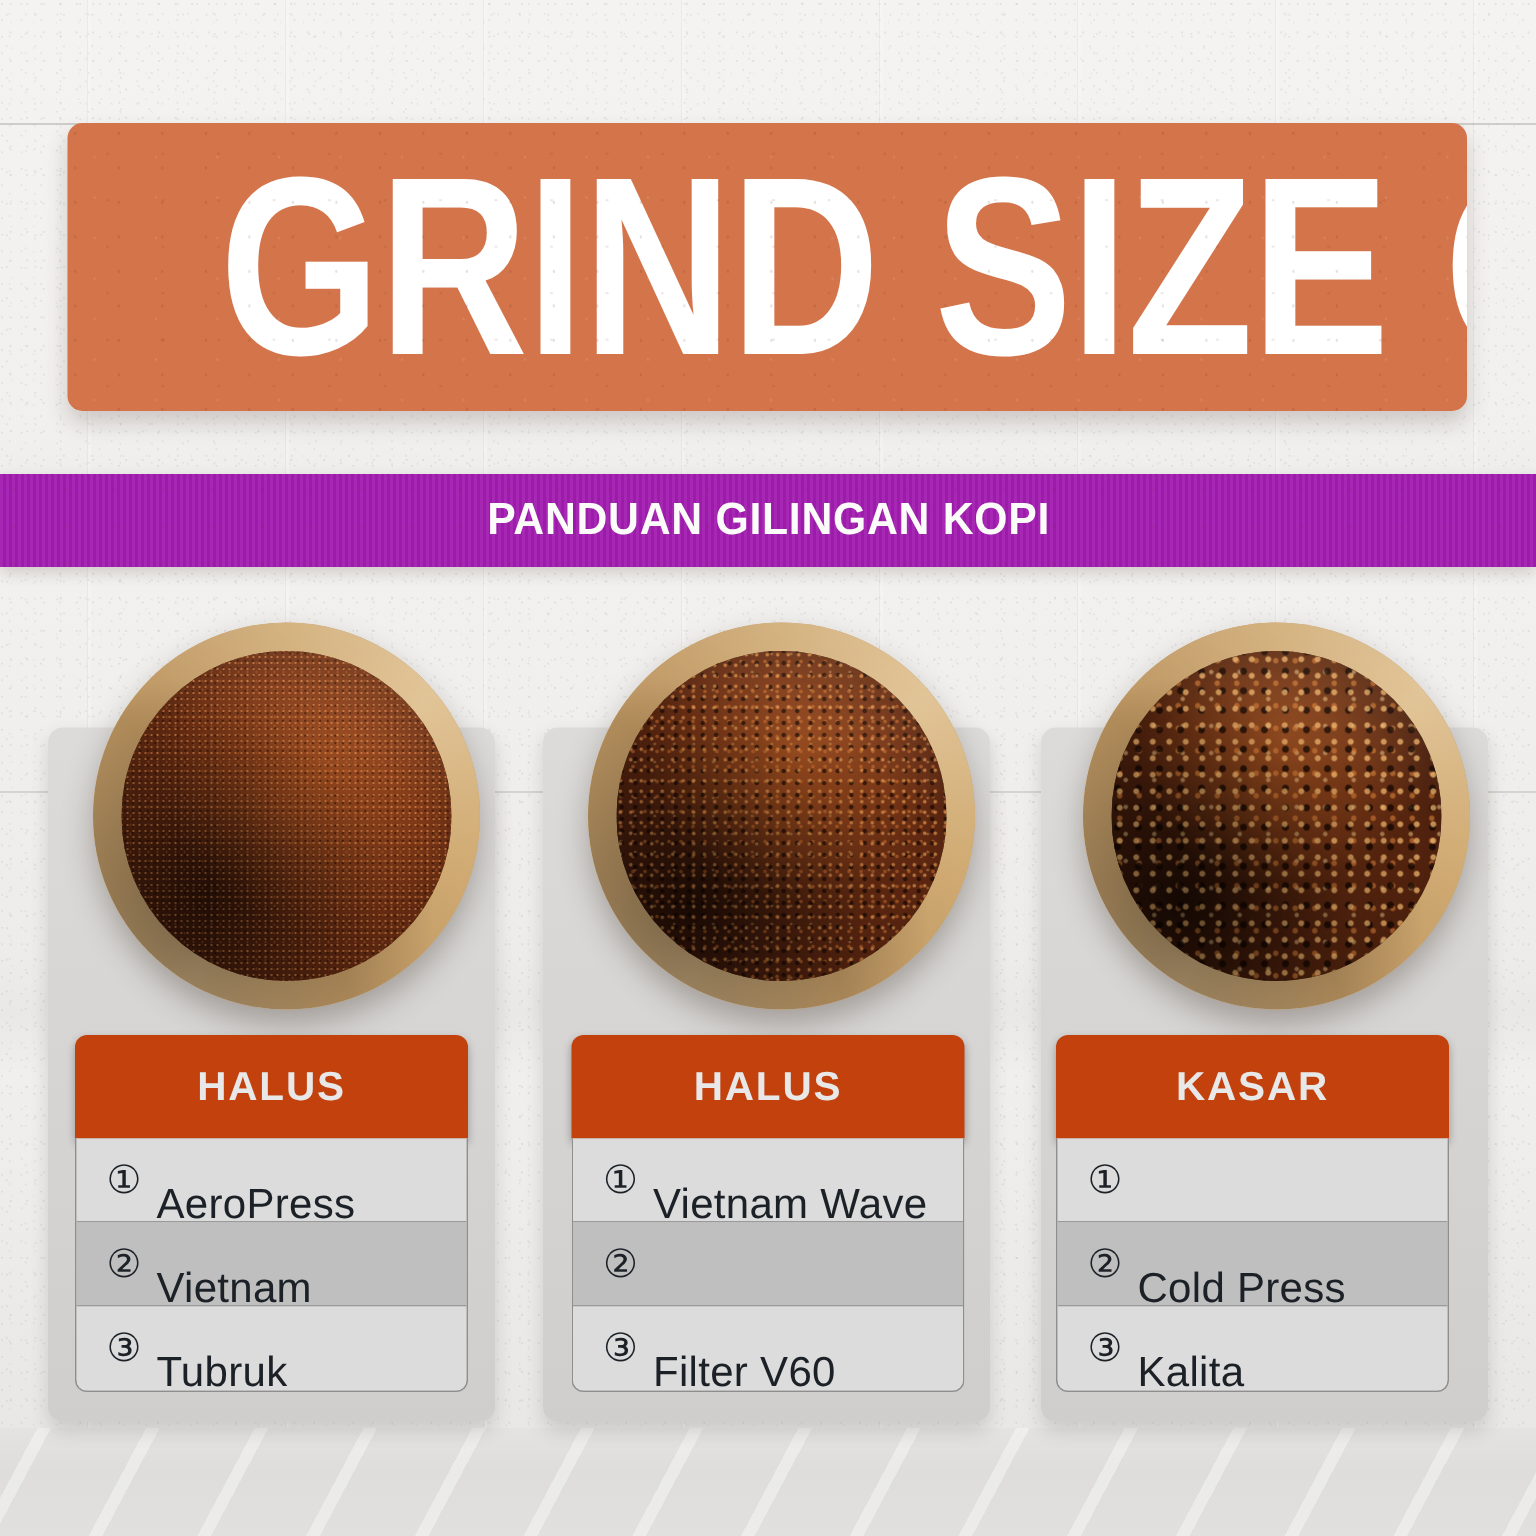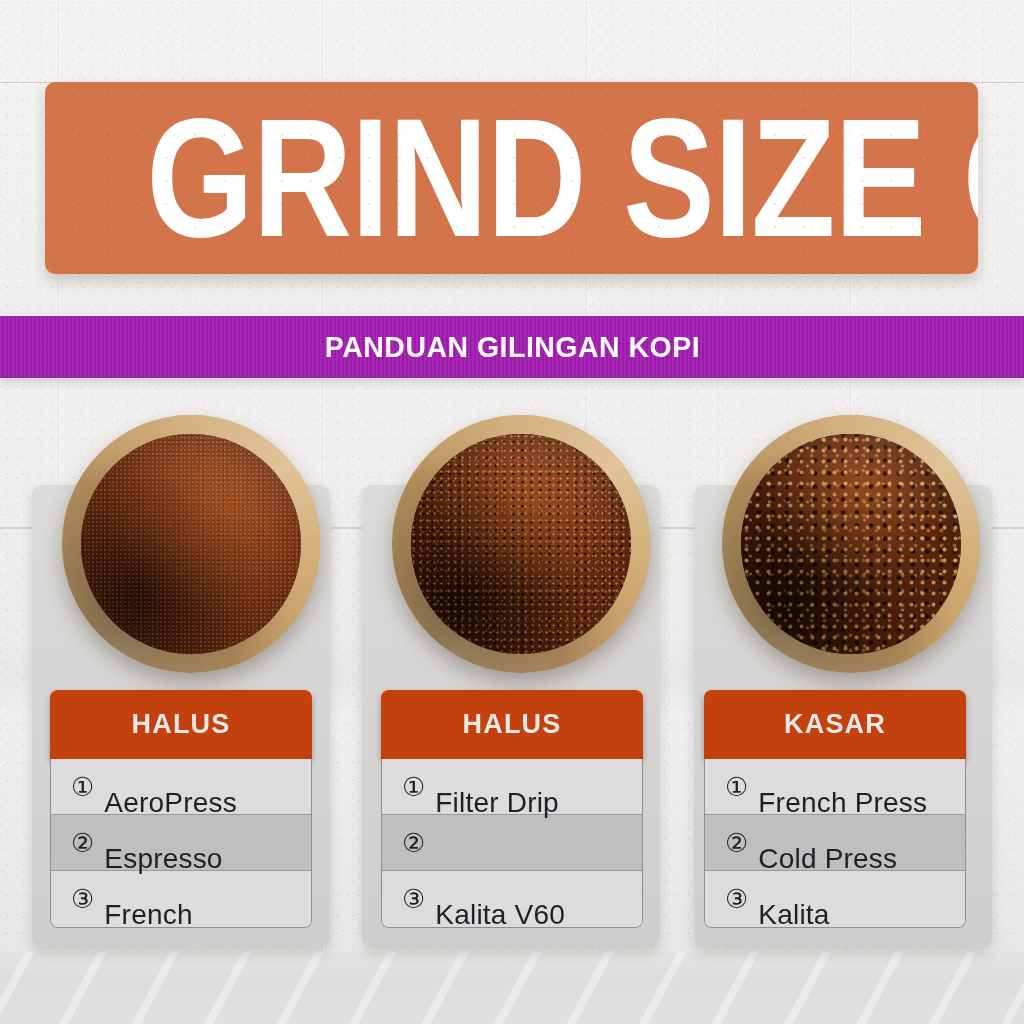--- a/index.html
+++ b/index.html
@@ -401,7 +401,7 @@
       <div class="label-list">
         <div class="label-row">
           <span class="row-num">①</span>
-          <span class="row-text">Filter Drip</span>
+          <span class="row-text">Vietnam Wave</span>
         </div>
         <div class="label-row alt">
           <span class="row-num">②</span>

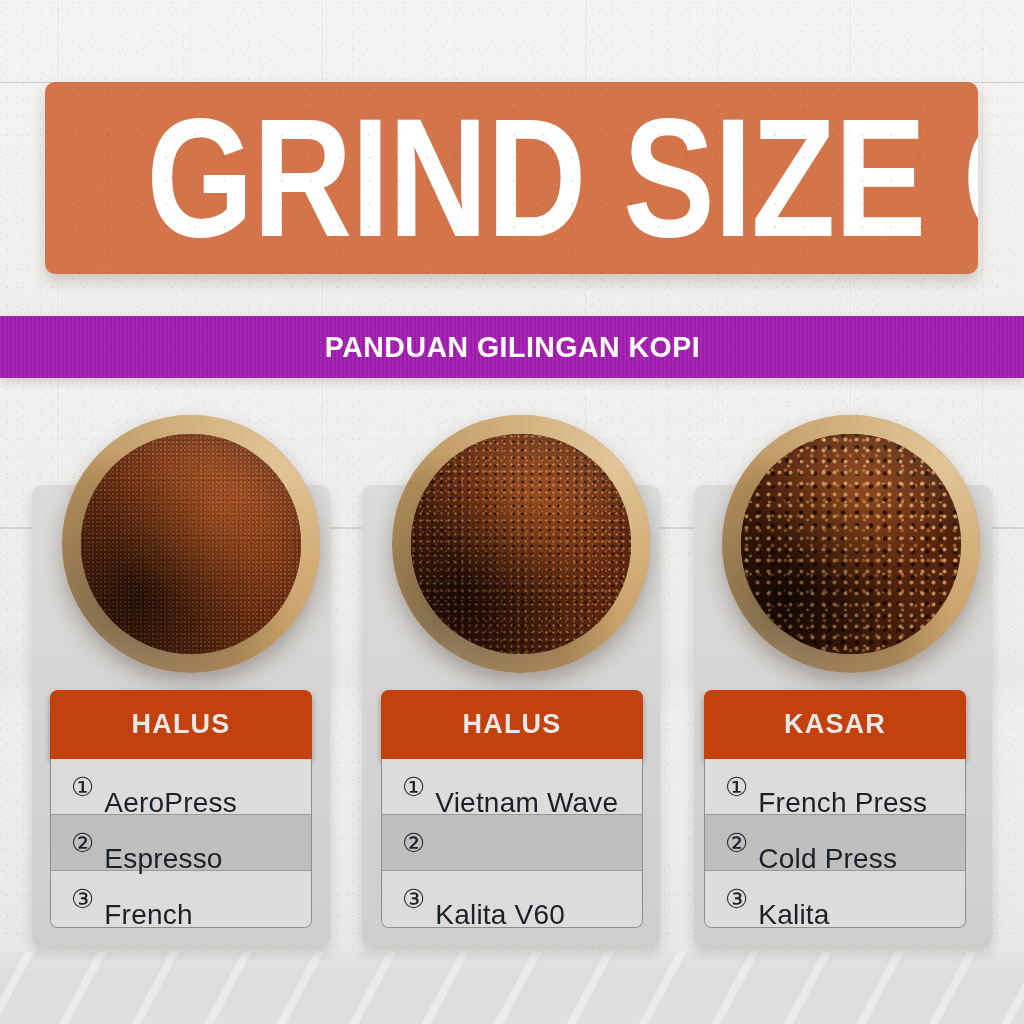--- a/index.html
+++ b/index.html
@@ -428,7 +428,6 @@
       <div class="label-list">
         <div class="label-row">
           <span class="row-num">①</span>
-          <span class="row-text">French Press</span>
         </div>
         <div class="label-row alt">
           <span class="row-num">②</span>

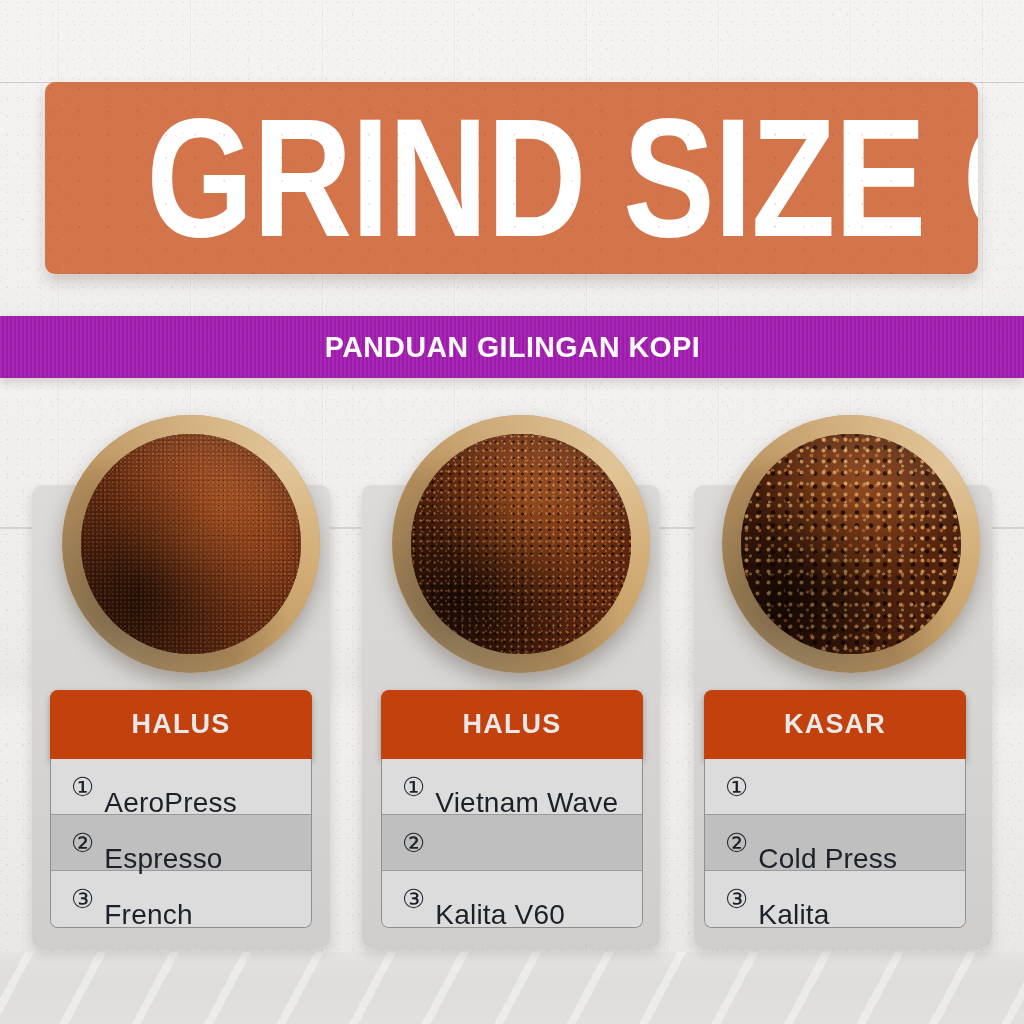--- a/index.html
+++ b/index.html
@@ -377,7 +377,7 @@
         </div>
         <div class="label-row alt">
           <span class="row-num">②</span>
-          <span class="row-text">Espresso</span>
+          <span class="row-text">Vietnam</span>
         </div>
         <div class="label-row">
           <span class="row-num">③</span>

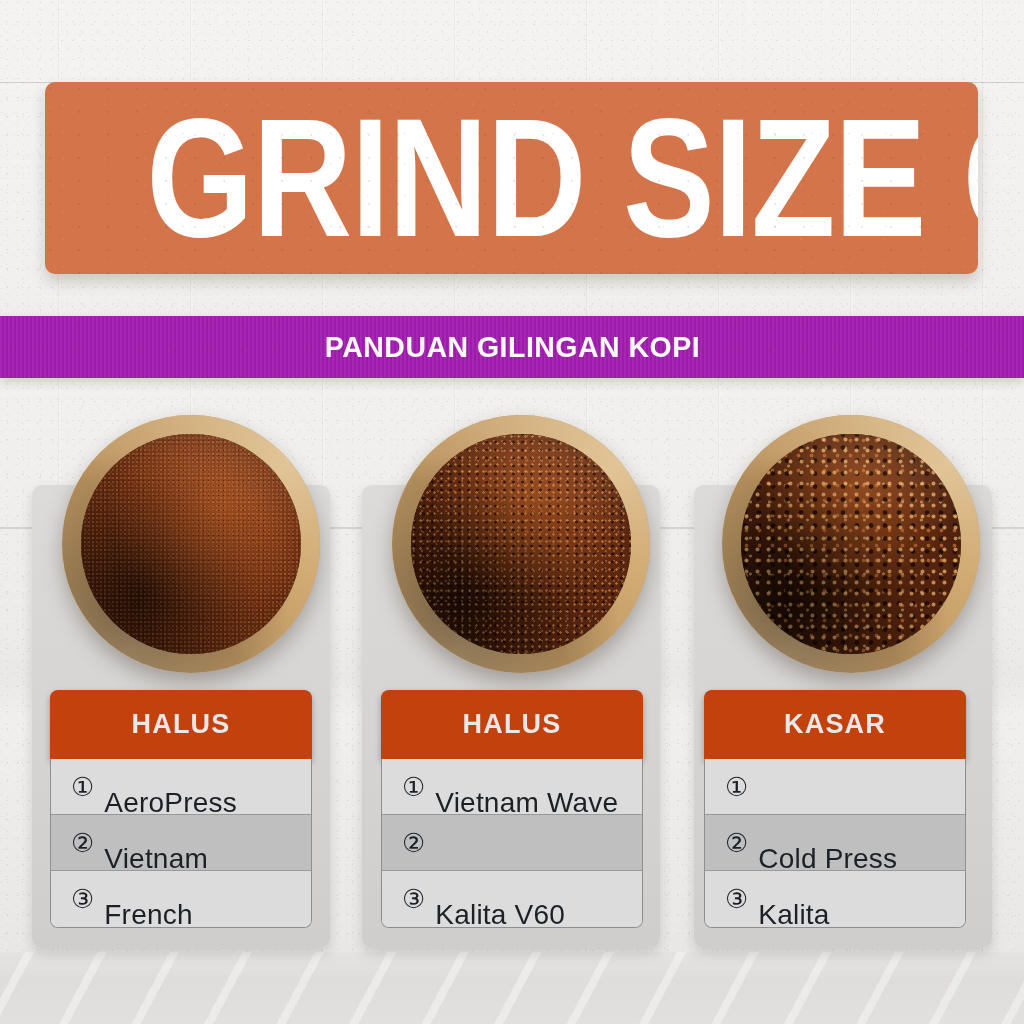--- a/index.html
+++ b/index.html
@@ -381,7 +381,7 @@
         </div>
         <div class="label-row">
           <span class="row-num">③</span>
-          <span class="row-text">French</span>
+          <span class="row-text">Tubruk</span>
         </div>
       </div>
     </div>

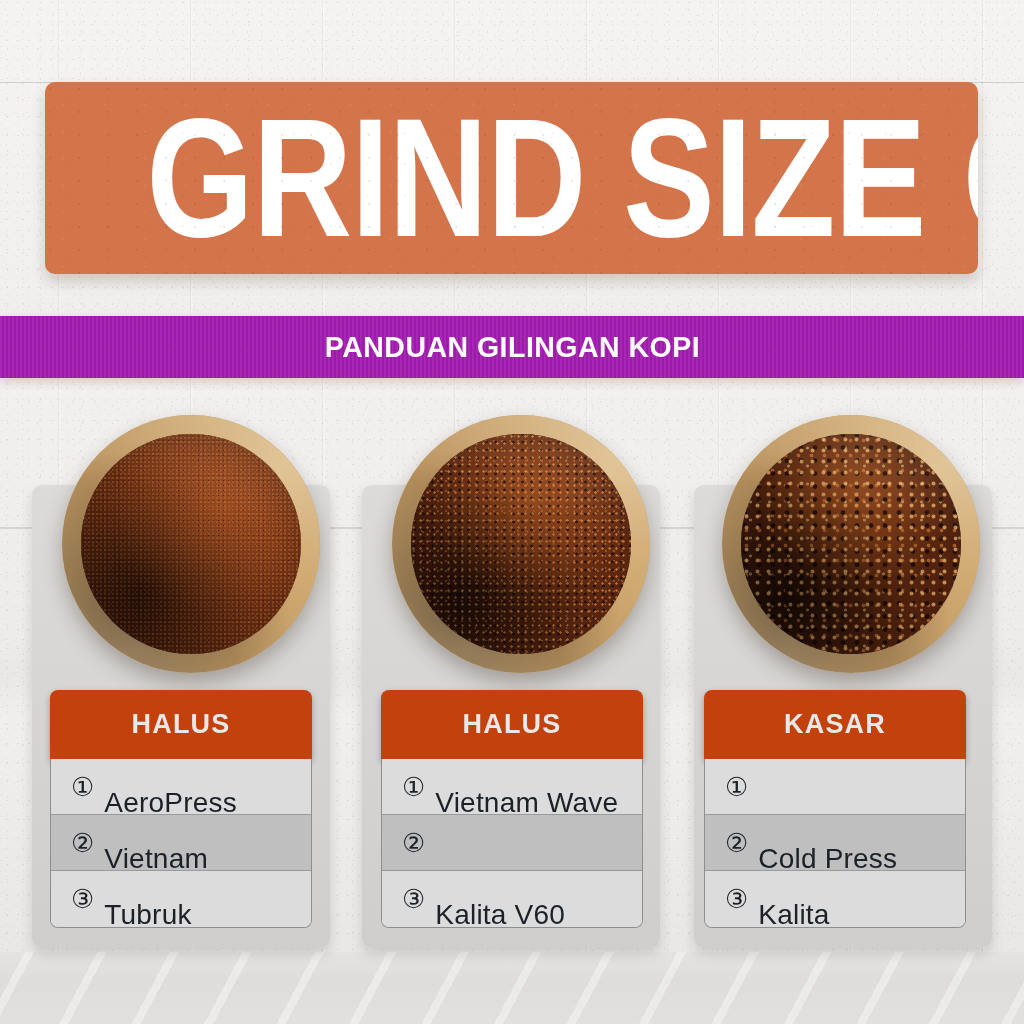--- a/index.html
+++ b/index.html
@@ -408,7 +408,7 @@
         </div>
         <div class="label-row">
           <span class="row-num">③</span>
-          <span class="row-text">Kalita V60</span>
+          <span class="row-text">Filter V60</span>
         </div>
       </div>
     </div>

